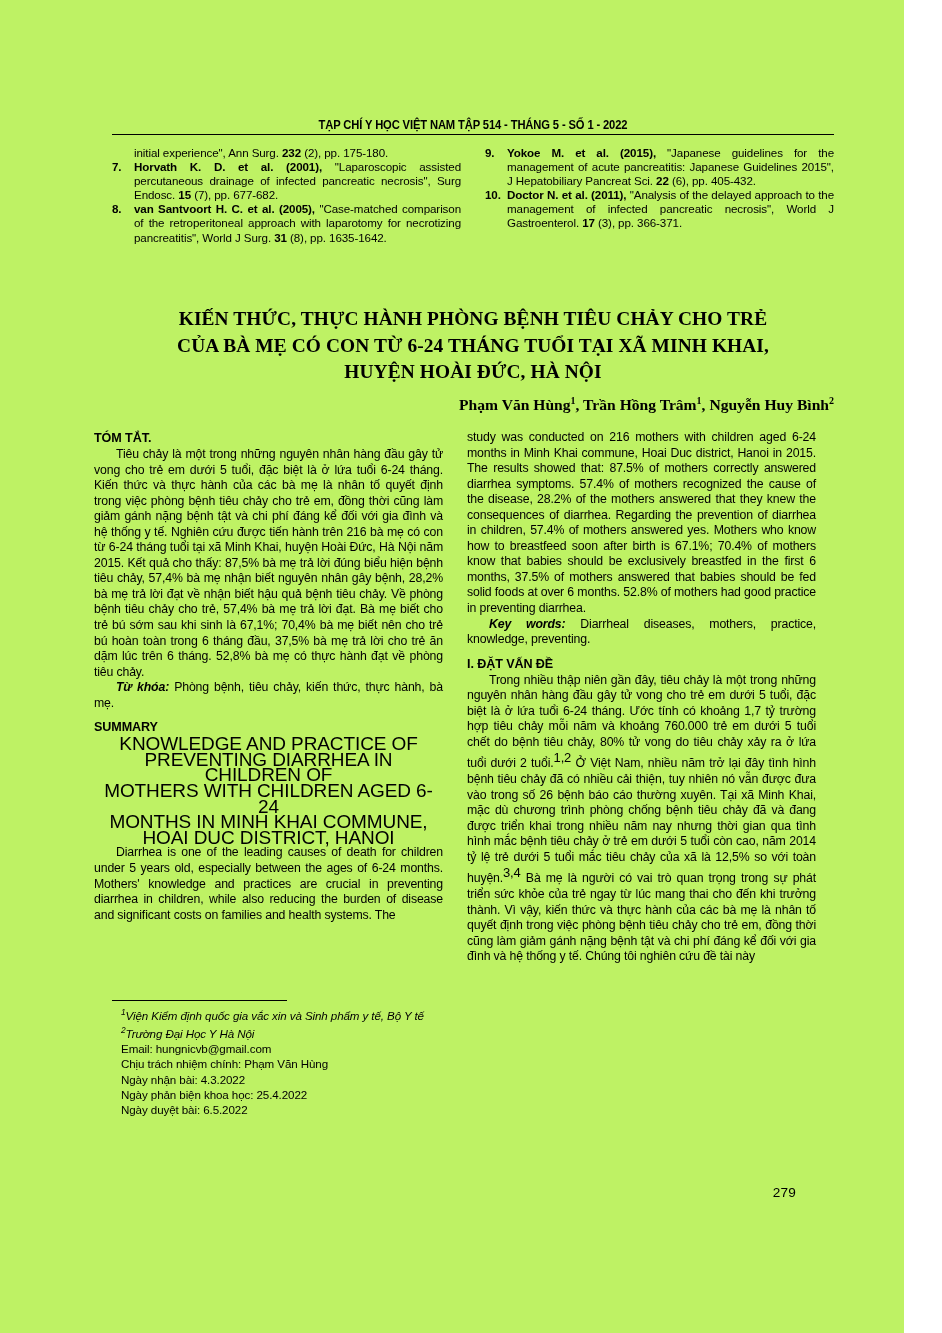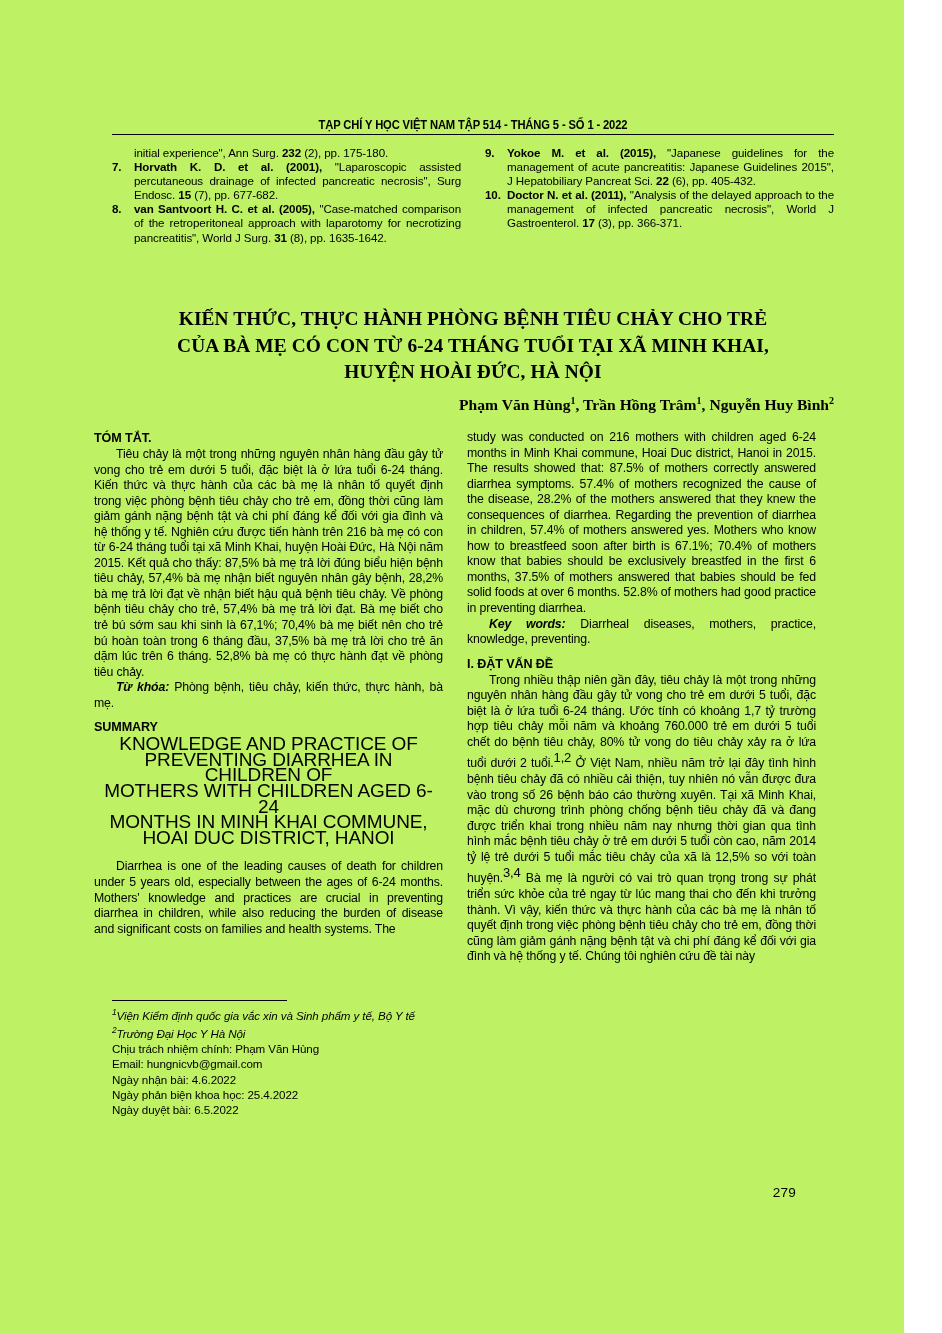--- a/index.html
+++ b/index.html
@@ -263,7 +263,7 @@
         <div>HOAI DUC DISTRICT, HANOI</div>
       </div>
 
-      <p class="body" style="margin-top:14px;">Diarrhea is one of the leading causes of death for children under 5 years old, especially between the ages of 6-24 months. Mothers' knowledge and practices are crucial in preventing diarrhea in children, while also reducing the burden of disease and significant costs on families and health systems. The</p>
+      <p class="body" style="margin-top:0;">Diarrhea is one of the leading causes of death for children under 5 years old, especially between the ages of 6-24 months. Mothers' knowledge and practices are crucial in preventing diarrhea in children, while also reducing the burden of disease and significant costs on families and health systems. The</p>
 
     </div>
 

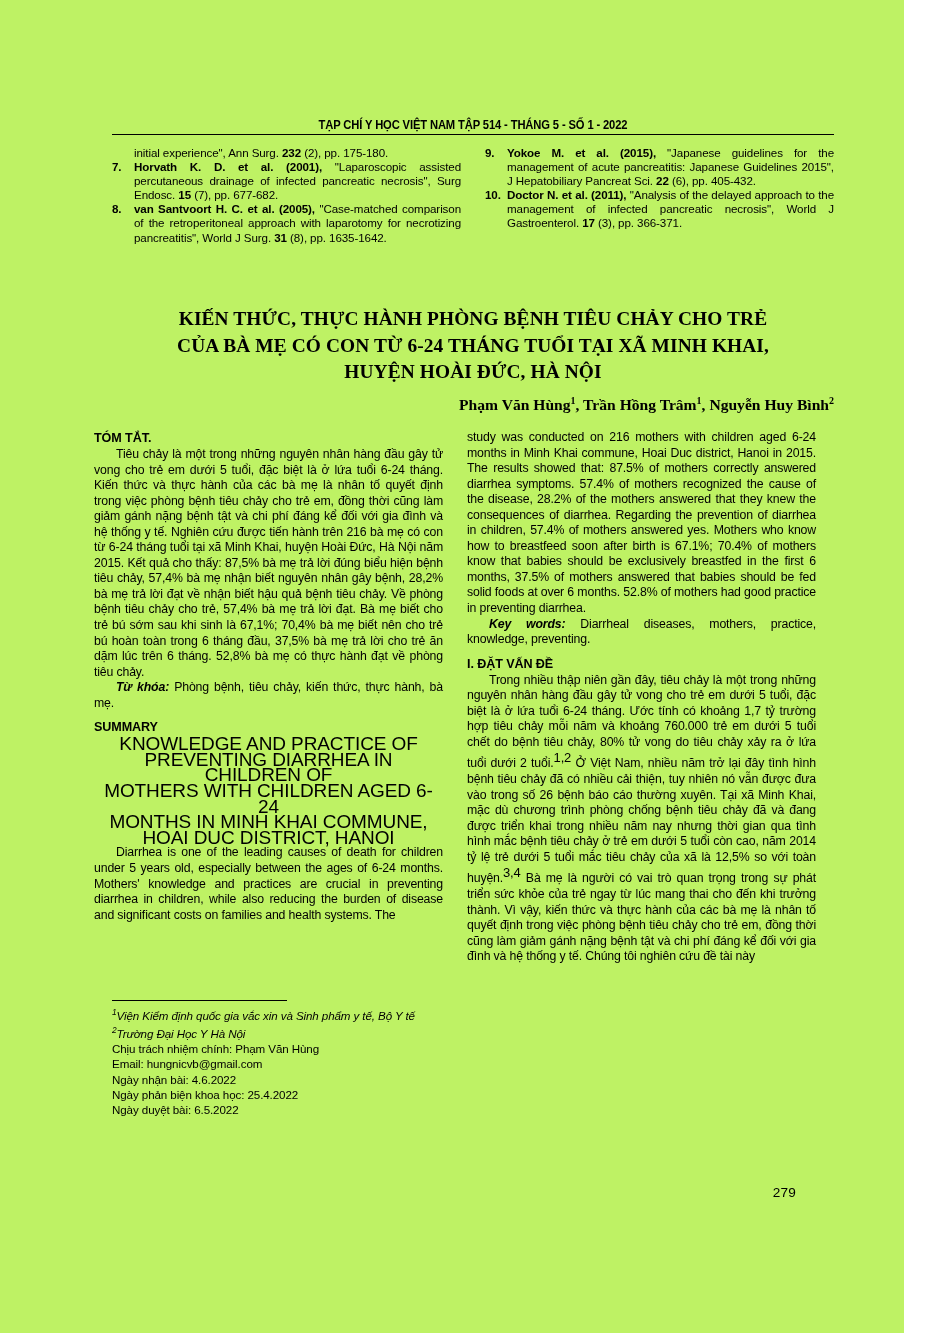--- a/index.html
+++ b/index.html
@@ -172,6 +172,7 @@
     font-size: 11.6px;
     line-height: 15.2px;
     letter-spacing: -0.1px;
+    margin-left: 9px;
   }
   .fn-line.ital { font-style: italic; }
   .fn-line sup { font-size: 8.4px; vertical-align: super; }

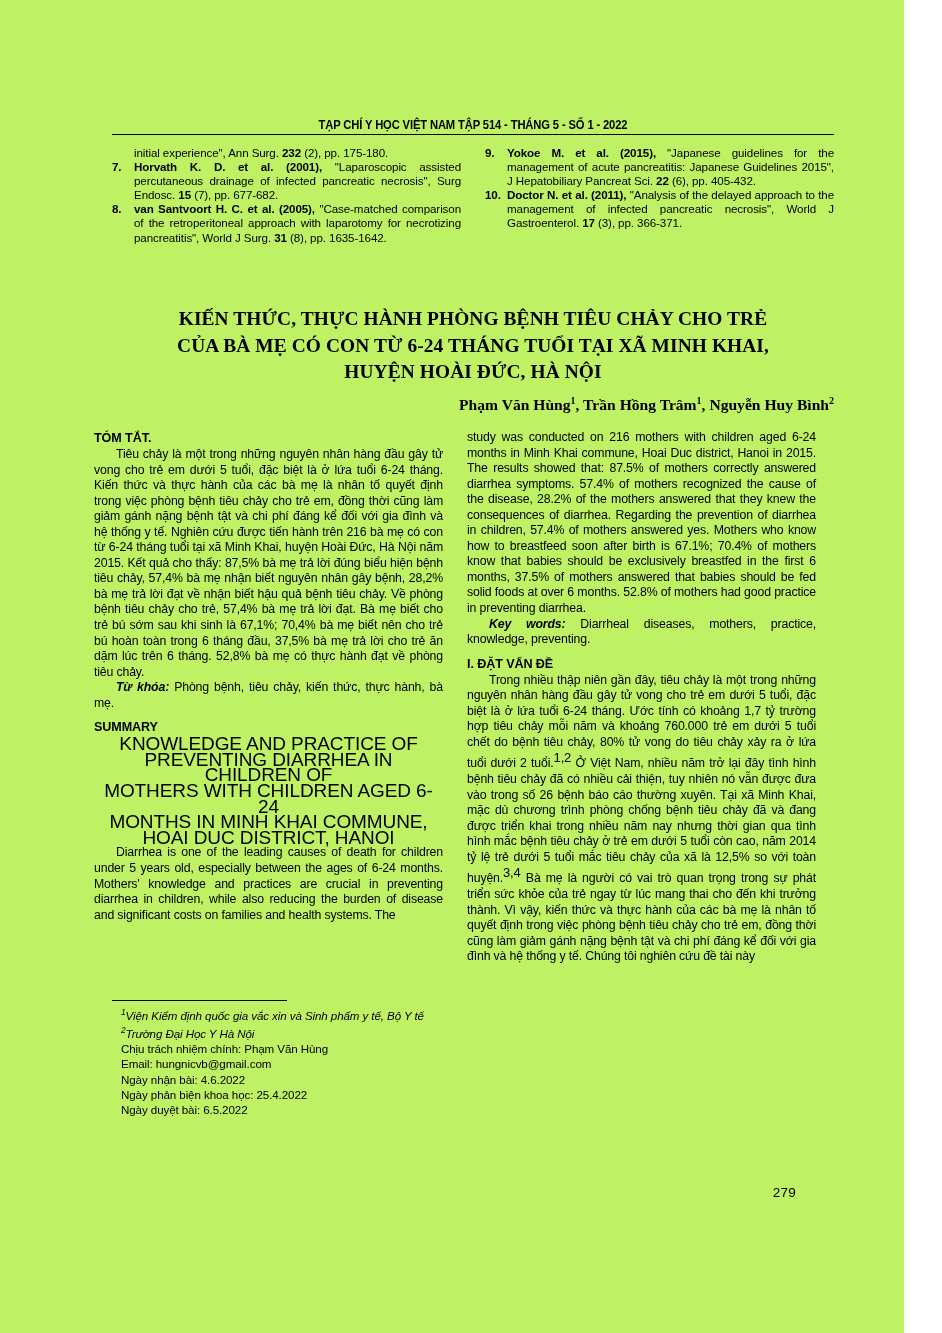--- a/index.html
+++ b/index.html
@@ -285,8 +285,8 @@
     <div class="fn-rule"></div>
     <div class="fn-line ital"><sup>1</sup><span>Viện Kiểm định quốc gia vắc xin và Sinh phẩm y tế, Bộ Y tế</span></div>
     <div class="fn-line ital"><sup>2</sup><span>Trường Đại Học Y Hà Nội</span></div>
+    <div class="fn-line">Email: hungnicvb@gmail.com</div>
     <div class="fn-line">Chịu trách nhiệm chính: Phạm Văn Hùng</div>
-    <div class="fn-line">Email: hungnicvb@gmail.com</div>
     <div class="fn-line">Ngày nhận bài: 4.6.2022</div>
     <div class="fn-line">Ngày phản biện khoa học: 25.4.2022</div>
     <div class="fn-line">Ngày duyệt bài: 6.5.2022</div>

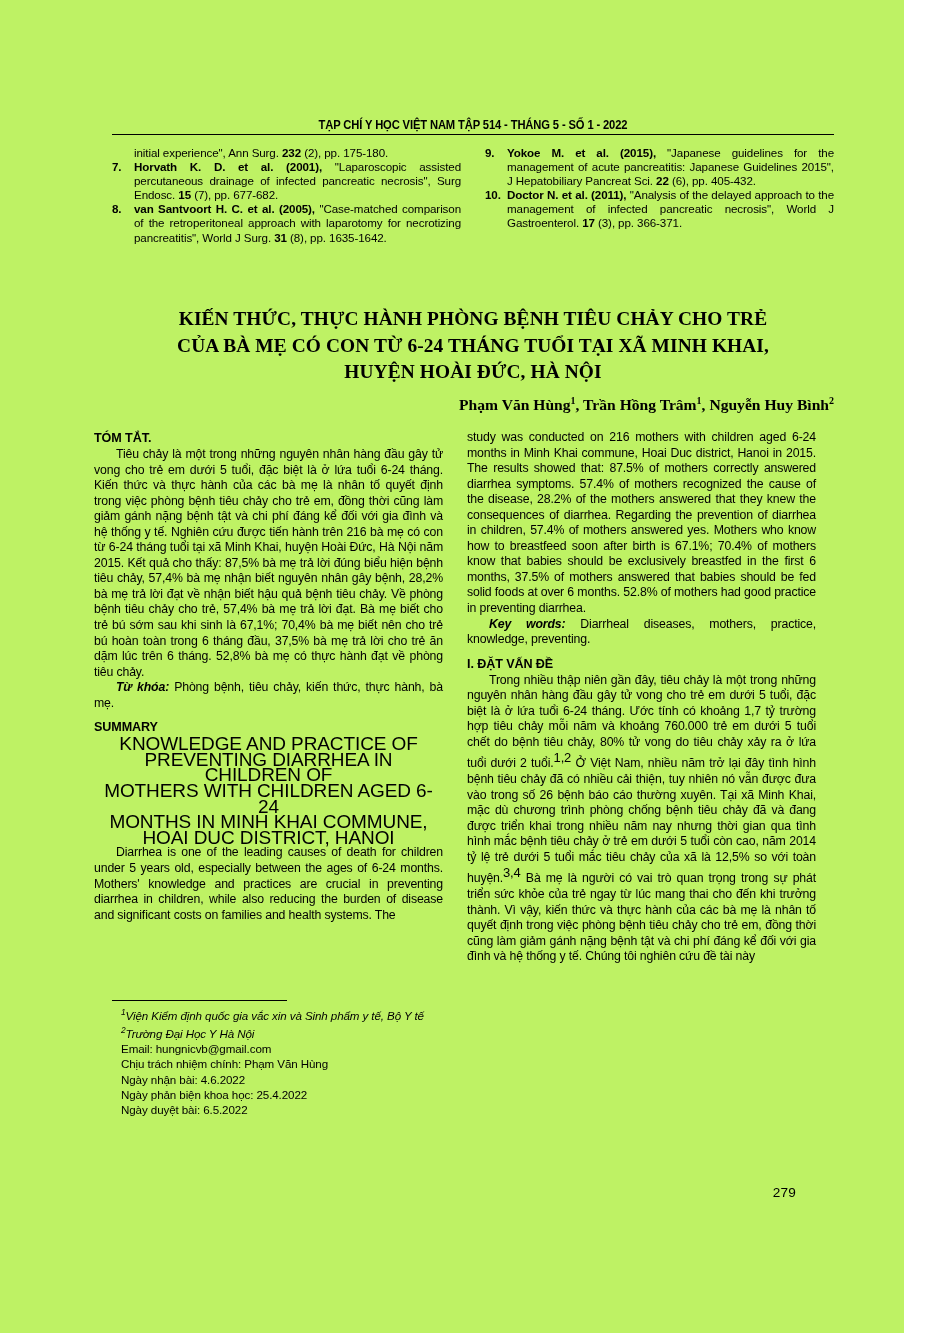--- a/index.html
+++ b/index.html
@@ -287,7 +287,7 @@
     <div class="fn-line ital"><sup>2</sup><span>Trường Đại Học Y Hà Nội</span></div>
     <div class="fn-line">Email: hungnicvb@gmail.com</div>
     <div class="fn-line">Chịu trách nhiệm chính: Phạm Văn Hùng</div>
-    <div class="fn-line">Ngày nhận bài: 4.6.2022</div>
+    <div class="fn-line">Ngày nhận bài: 4.3.2022</div>
     <div class="fn-line">Ngày phản biện khoa học: 25.4.2022</div>
     <div class="fn-line">Ngày duyệt bài: 6.5.2022</div>
   </div>

